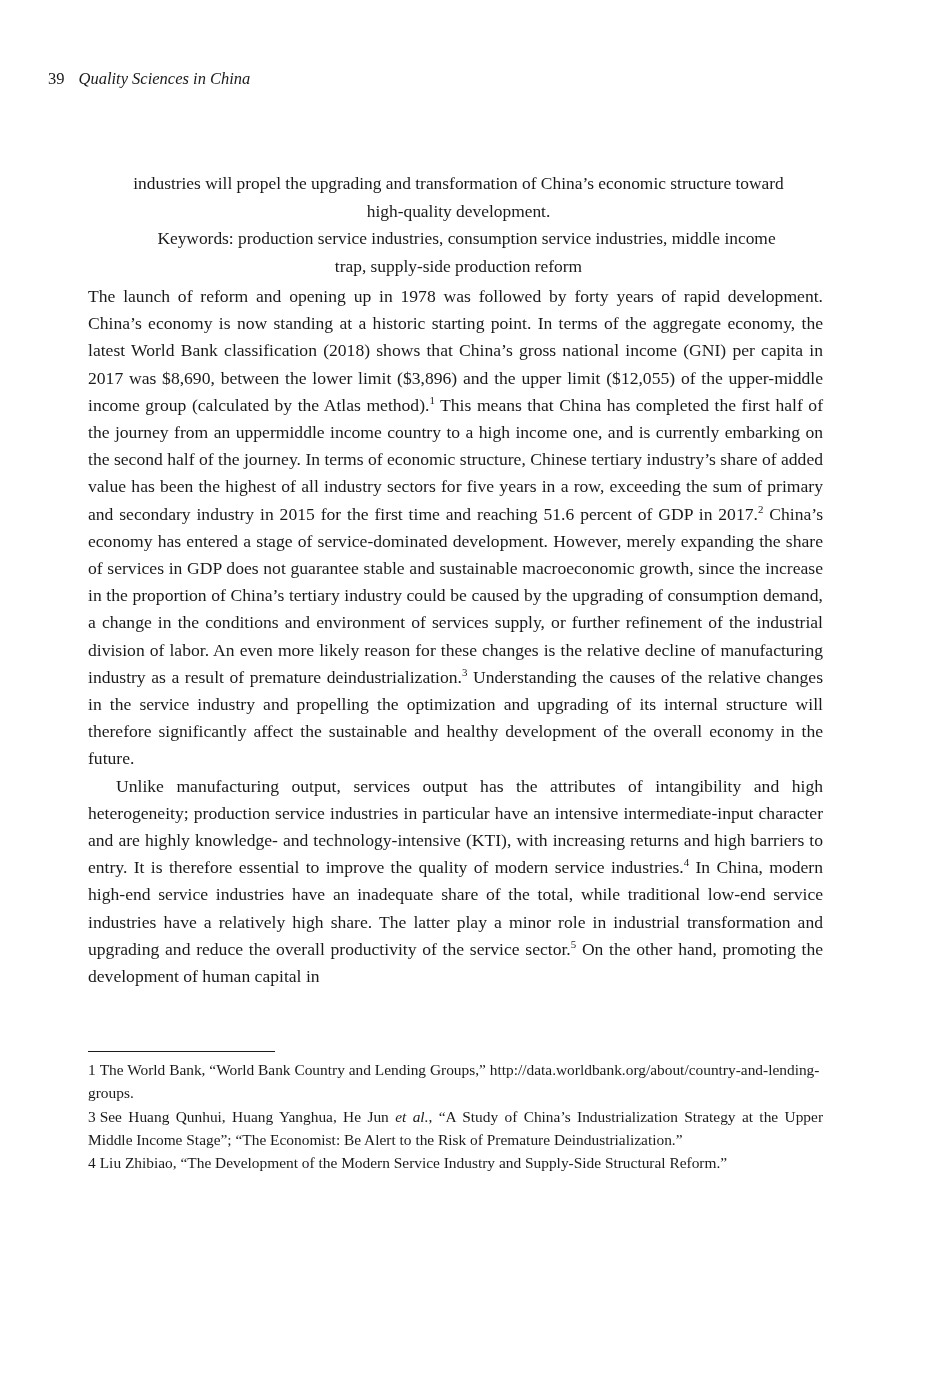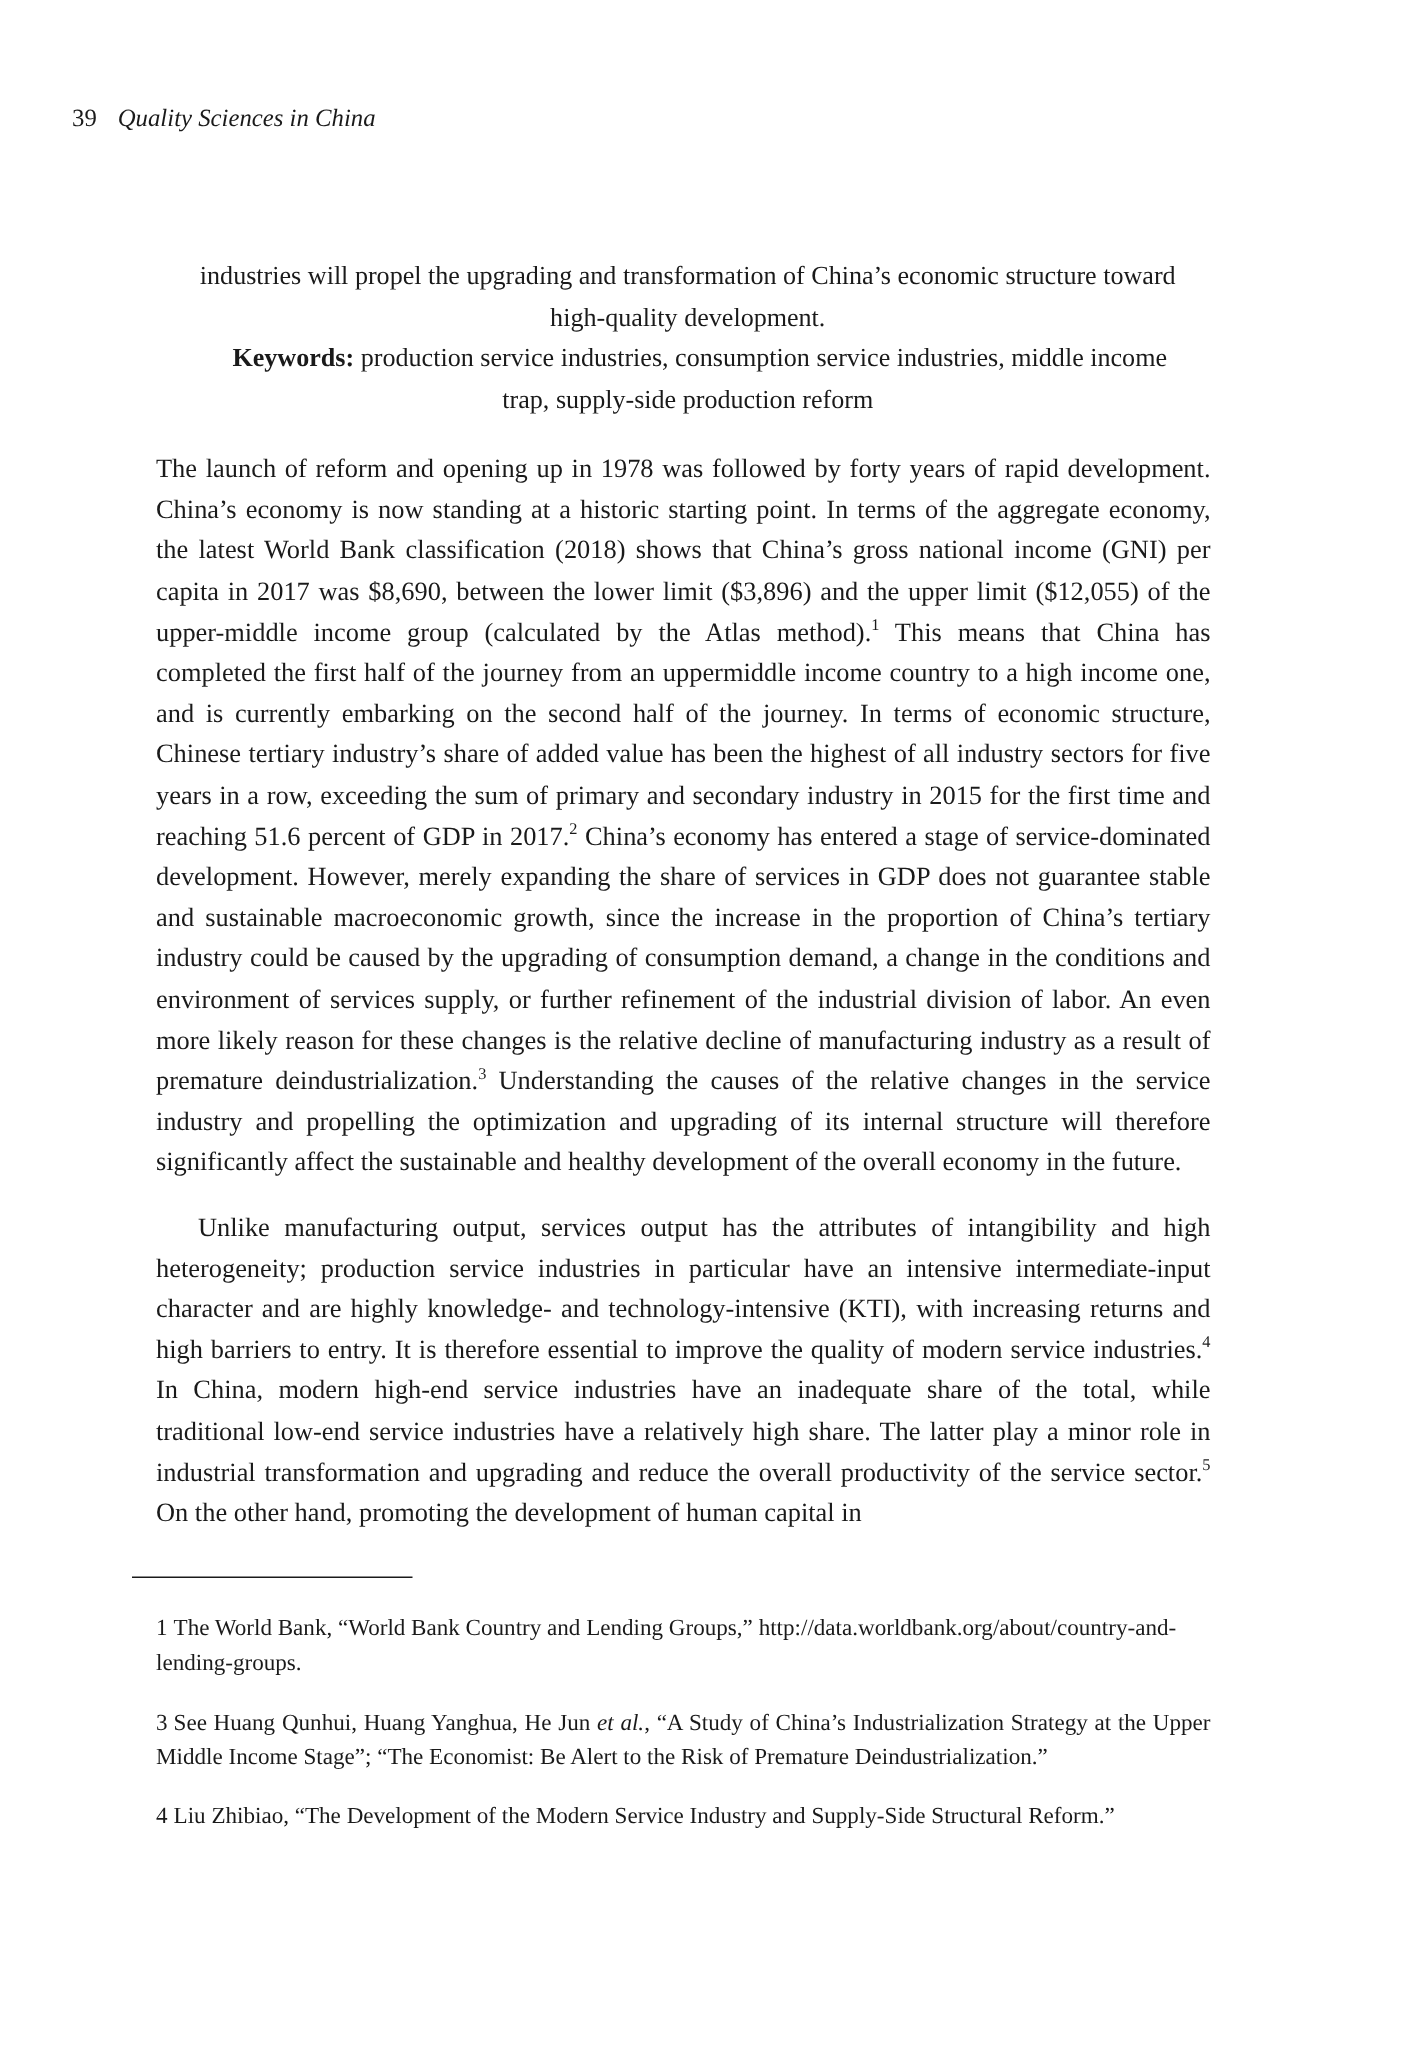--- a/index.html
+++ b/index.html
@@ -56,7 +56,7 @@
     text-indent: 16px;
   }
   .kw-label {
-    font-weight: bold;
+    font-weight: normal;
   }
 
   

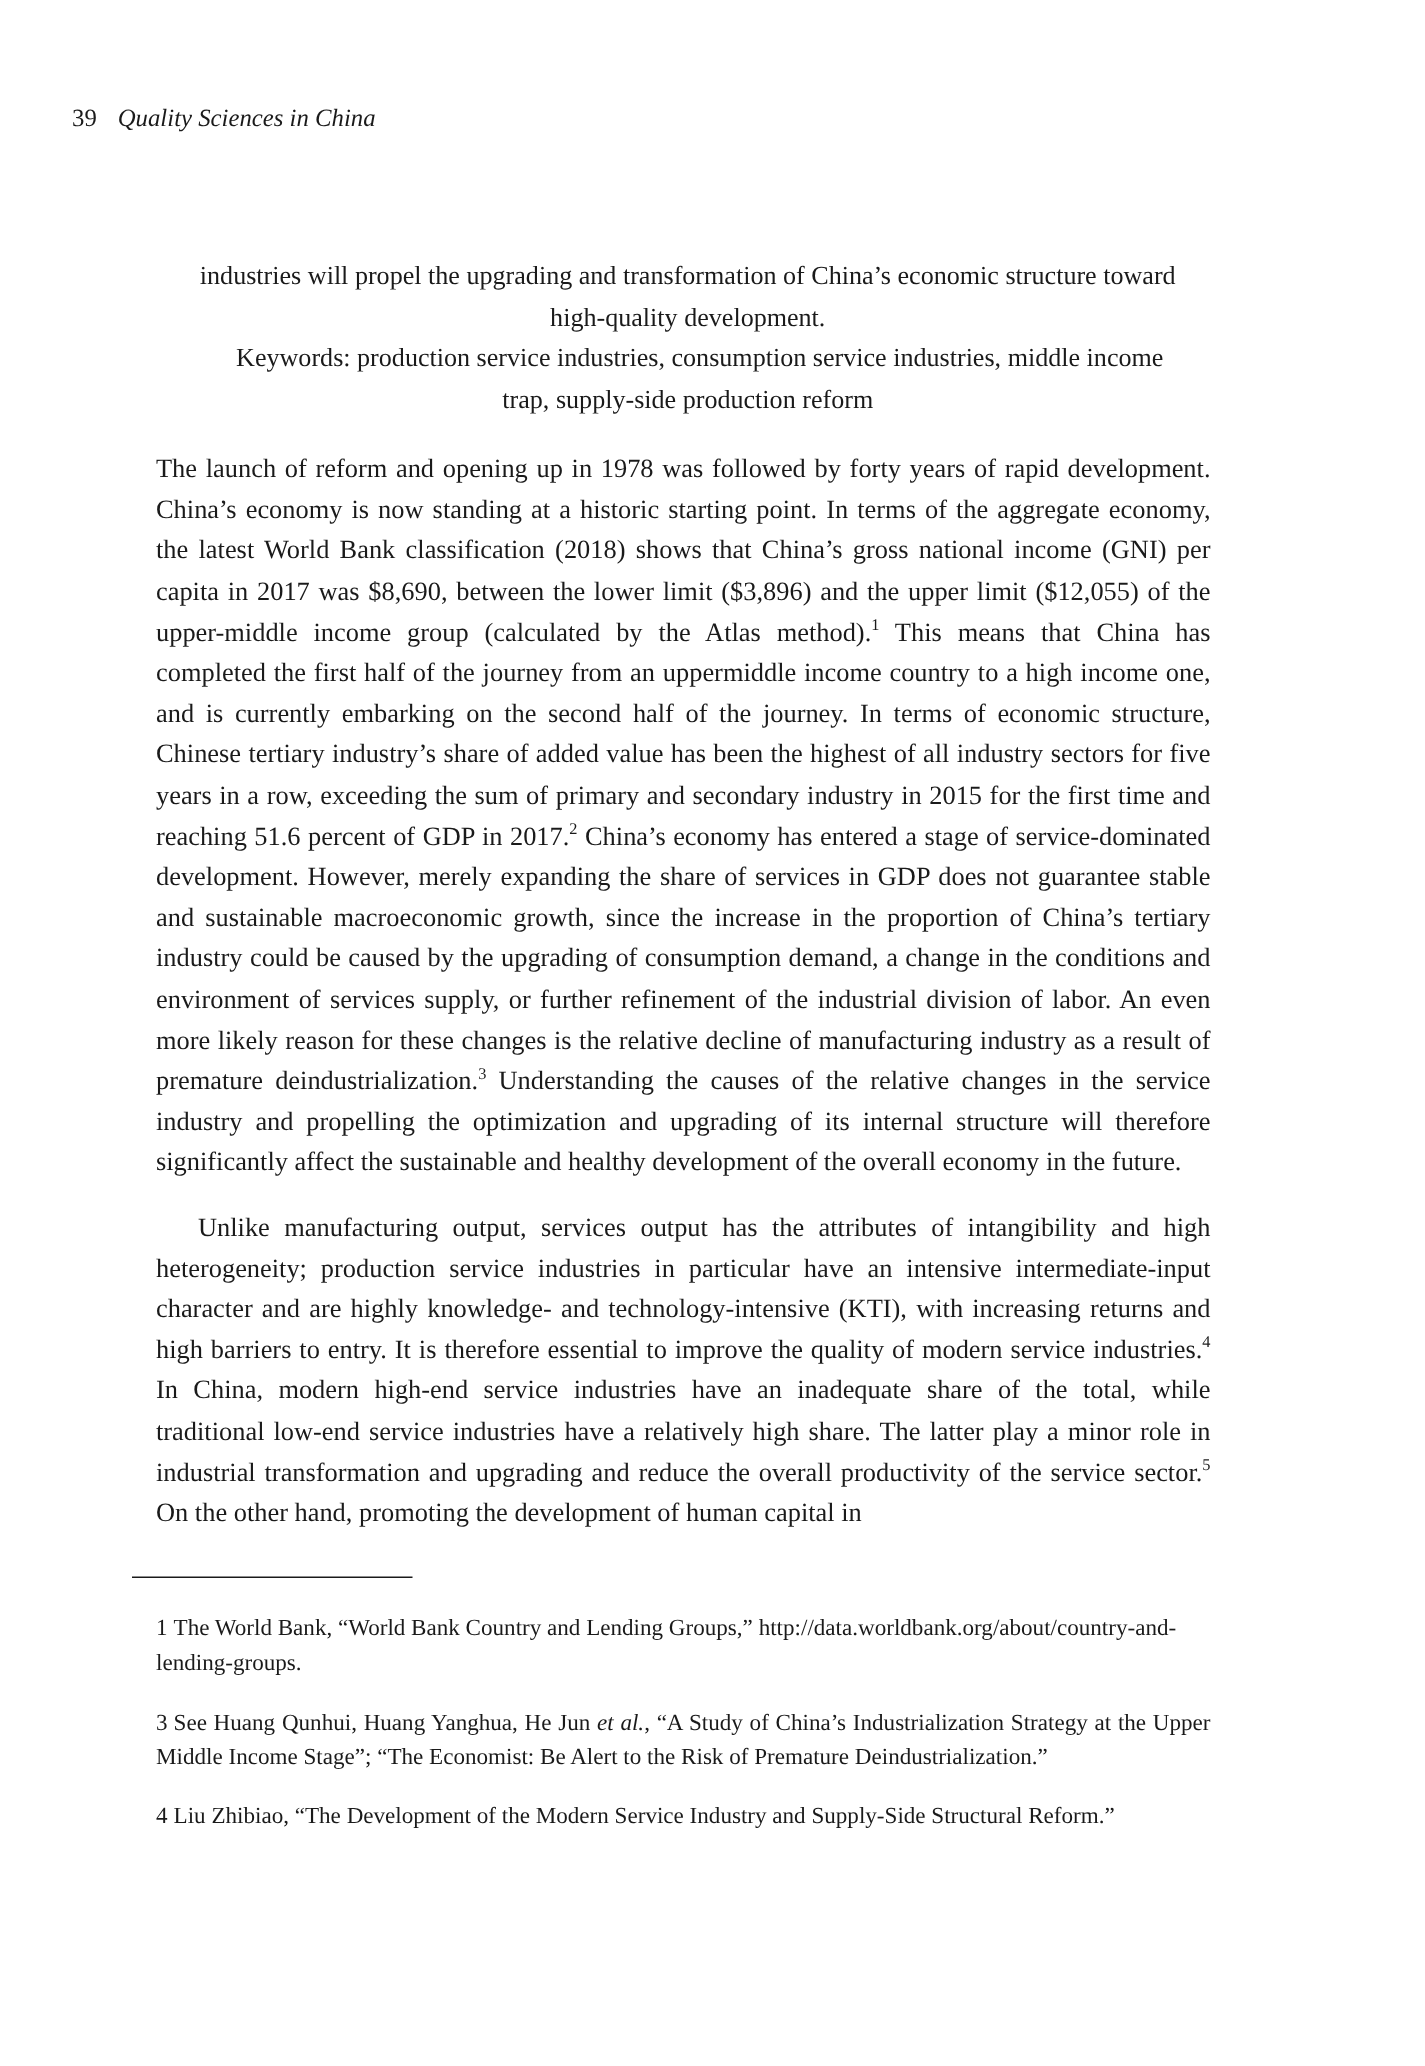--- a/index.html
+++ b/index.html
@@ -71,7 +71,7 @@
     text-justify: inter-word;
   }
   .body-text p {
-    margin: 16px;
+    margin: 0;
   }
   .body-text p.indented {
     text-indent: 28px;

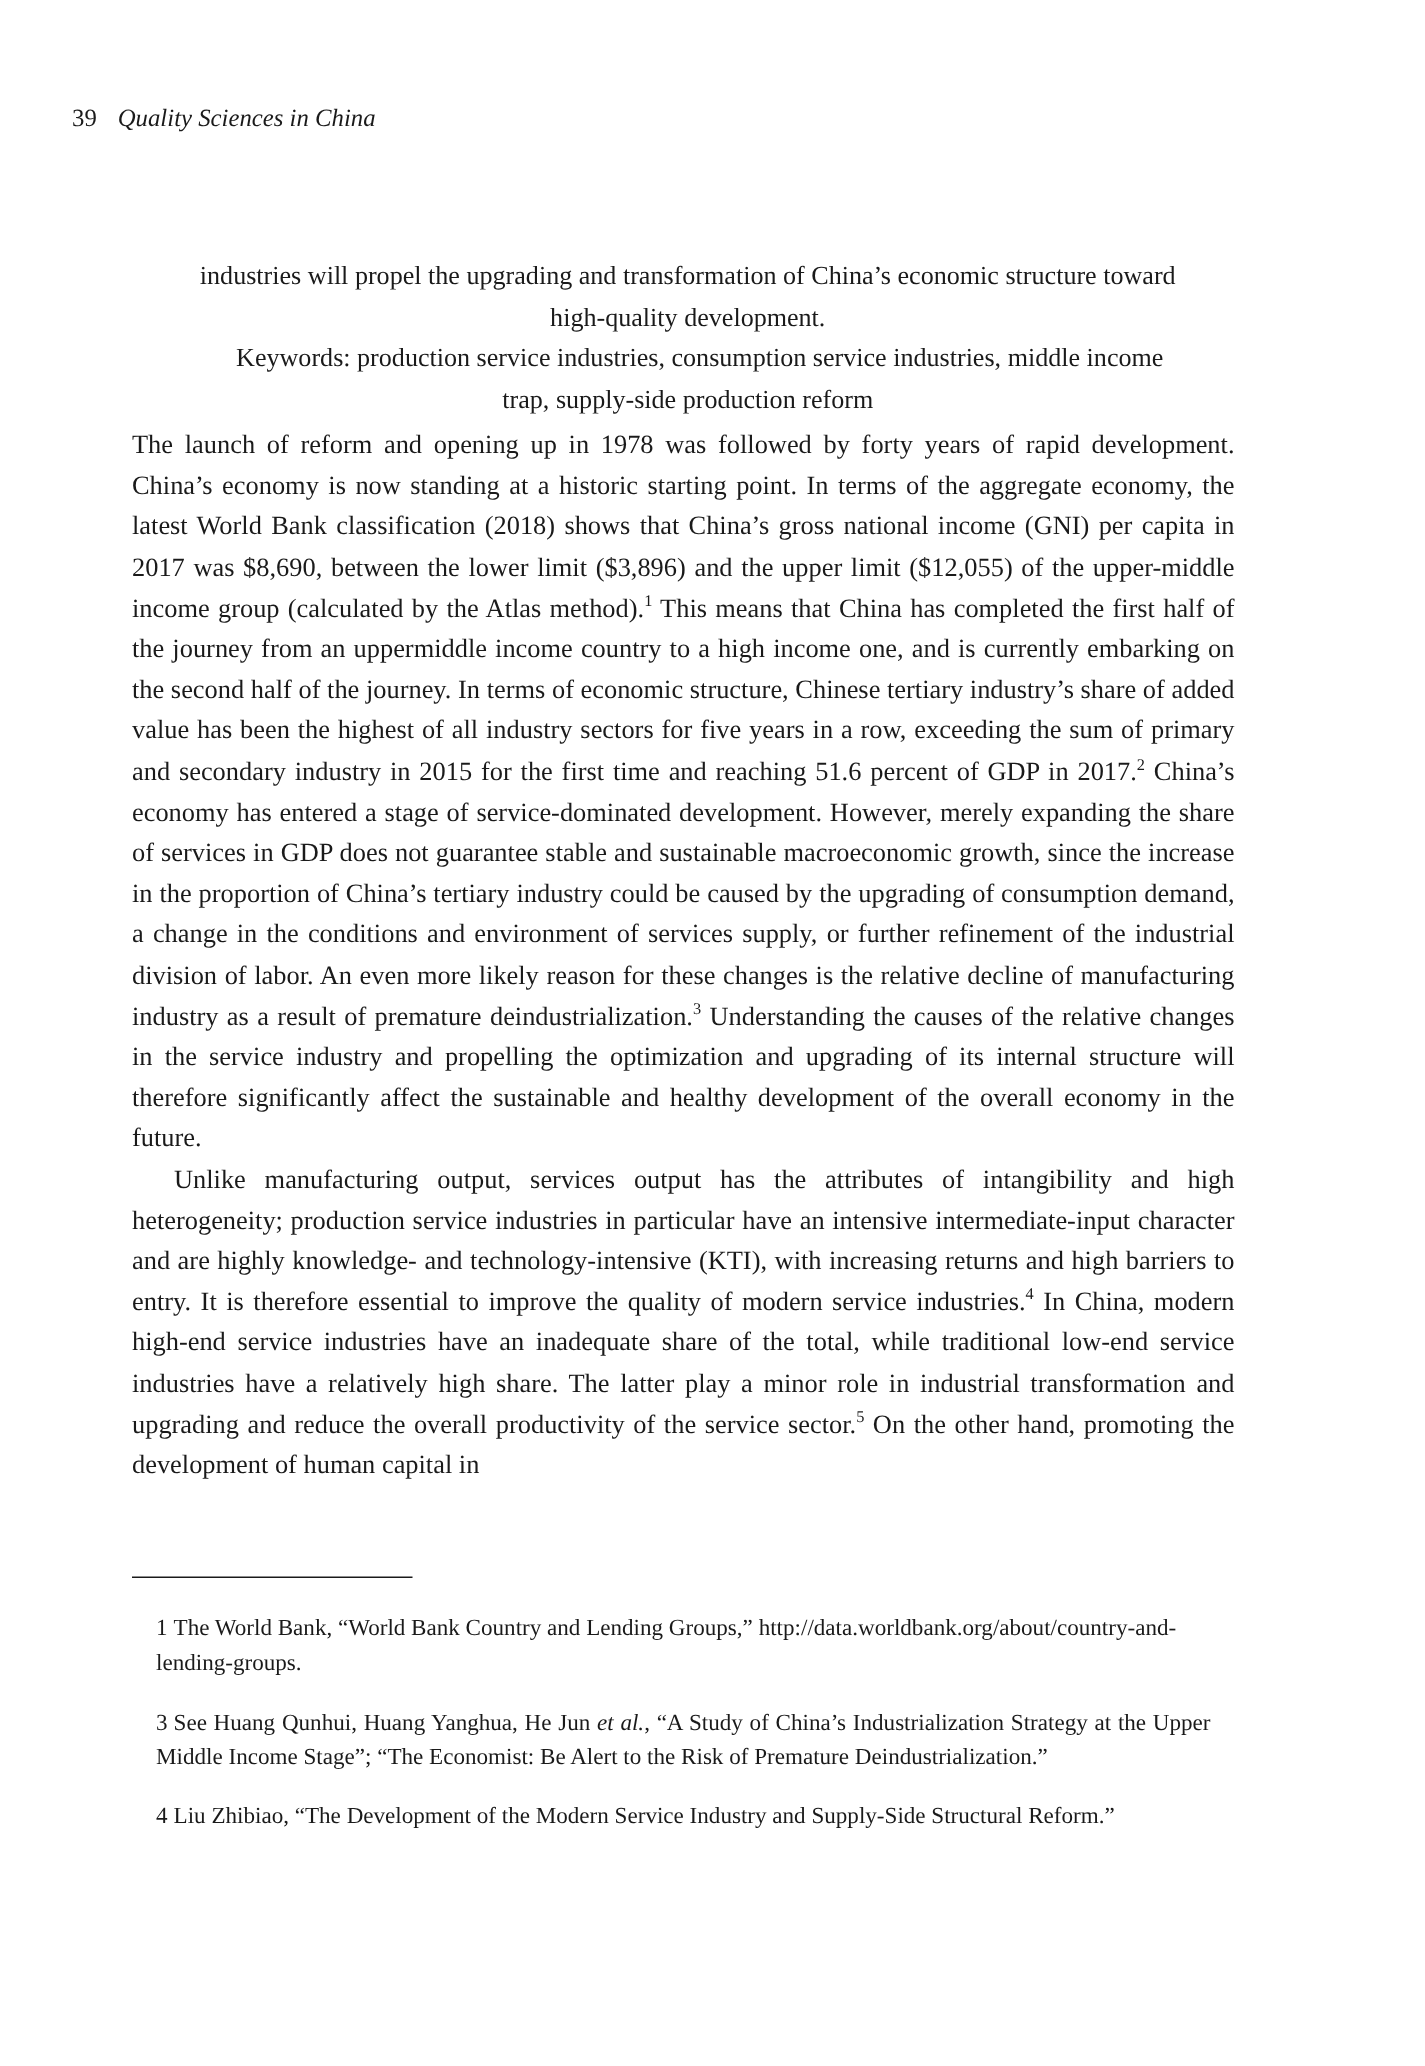--- a/index.html
+++ b/index.html
@@ -102,7 +102,7 @@
     line-height: 23.3px;
   }
   .footnotes .fn {
-    margin: 16px;
+    margin: 0;
     text-align: justify;
     text-justify: inter-word;
   }

